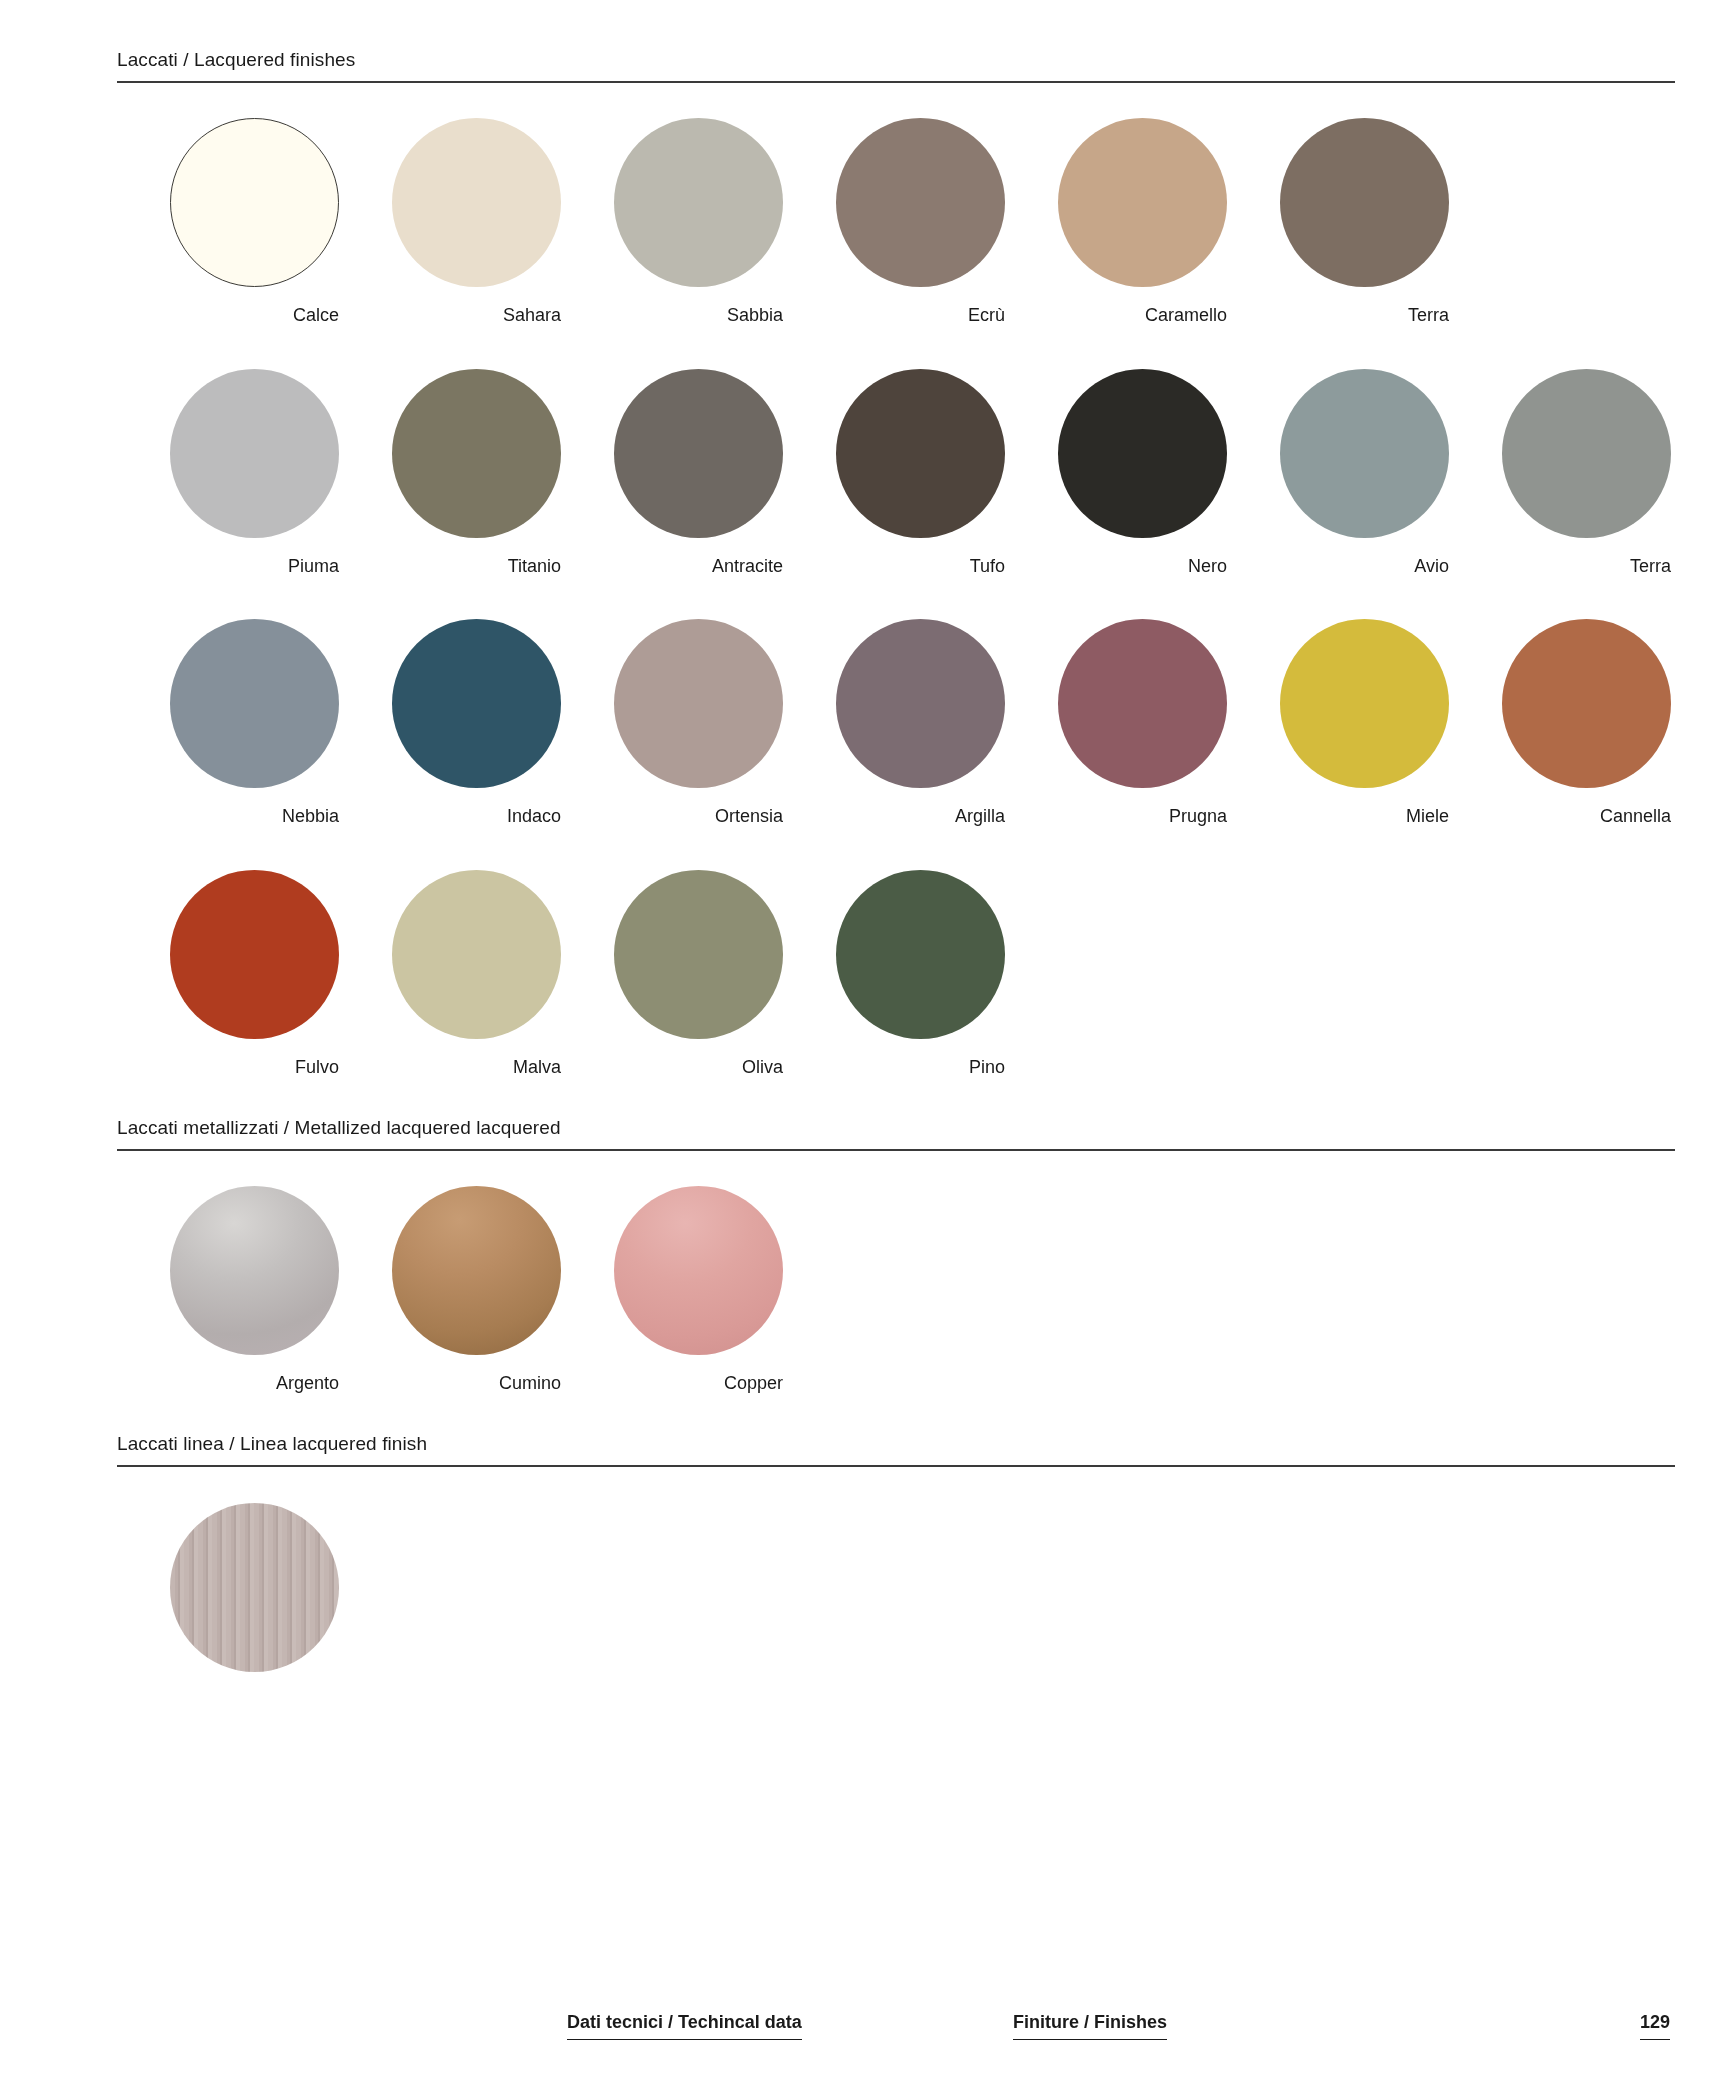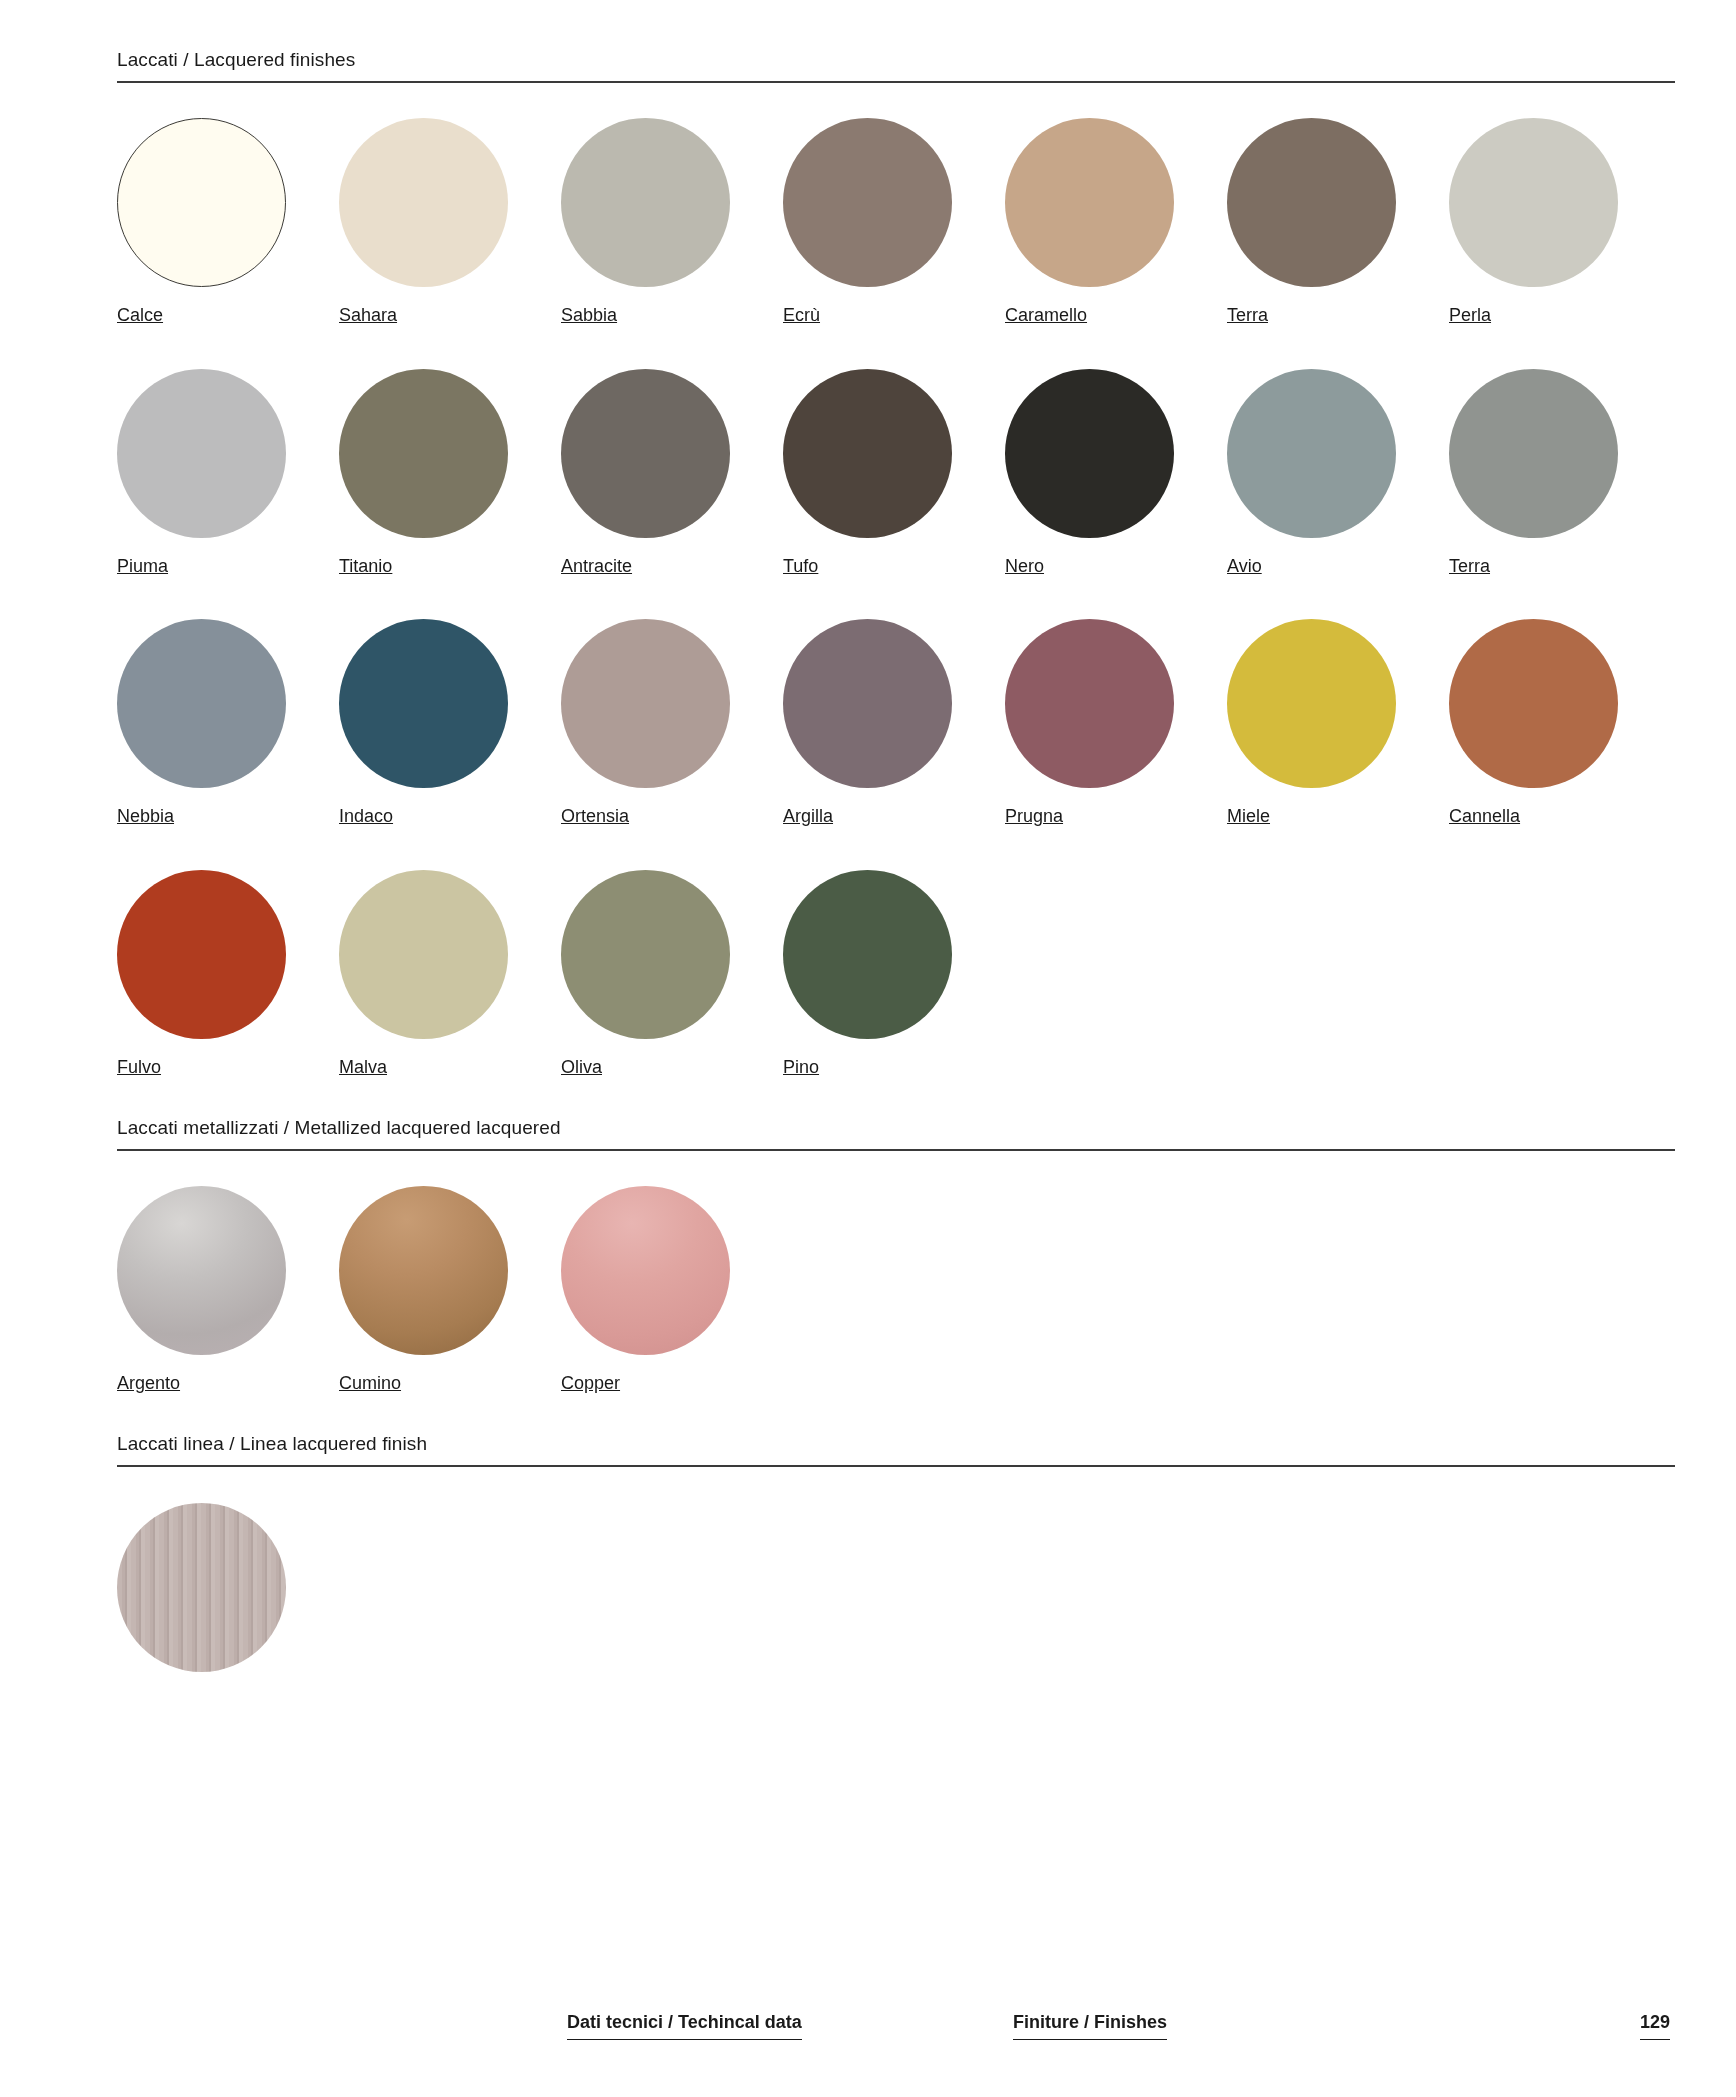--- a/index.html
+++ b/index.html
@@ -60,8 +60,7 @@
     width: 222px;
     display: flex;
     flex-direction: column;
-    align-items: flex-start;
-    text-decoration: underline;
+    align-items: flex-end;
   }
 
   .swatch-spacer {

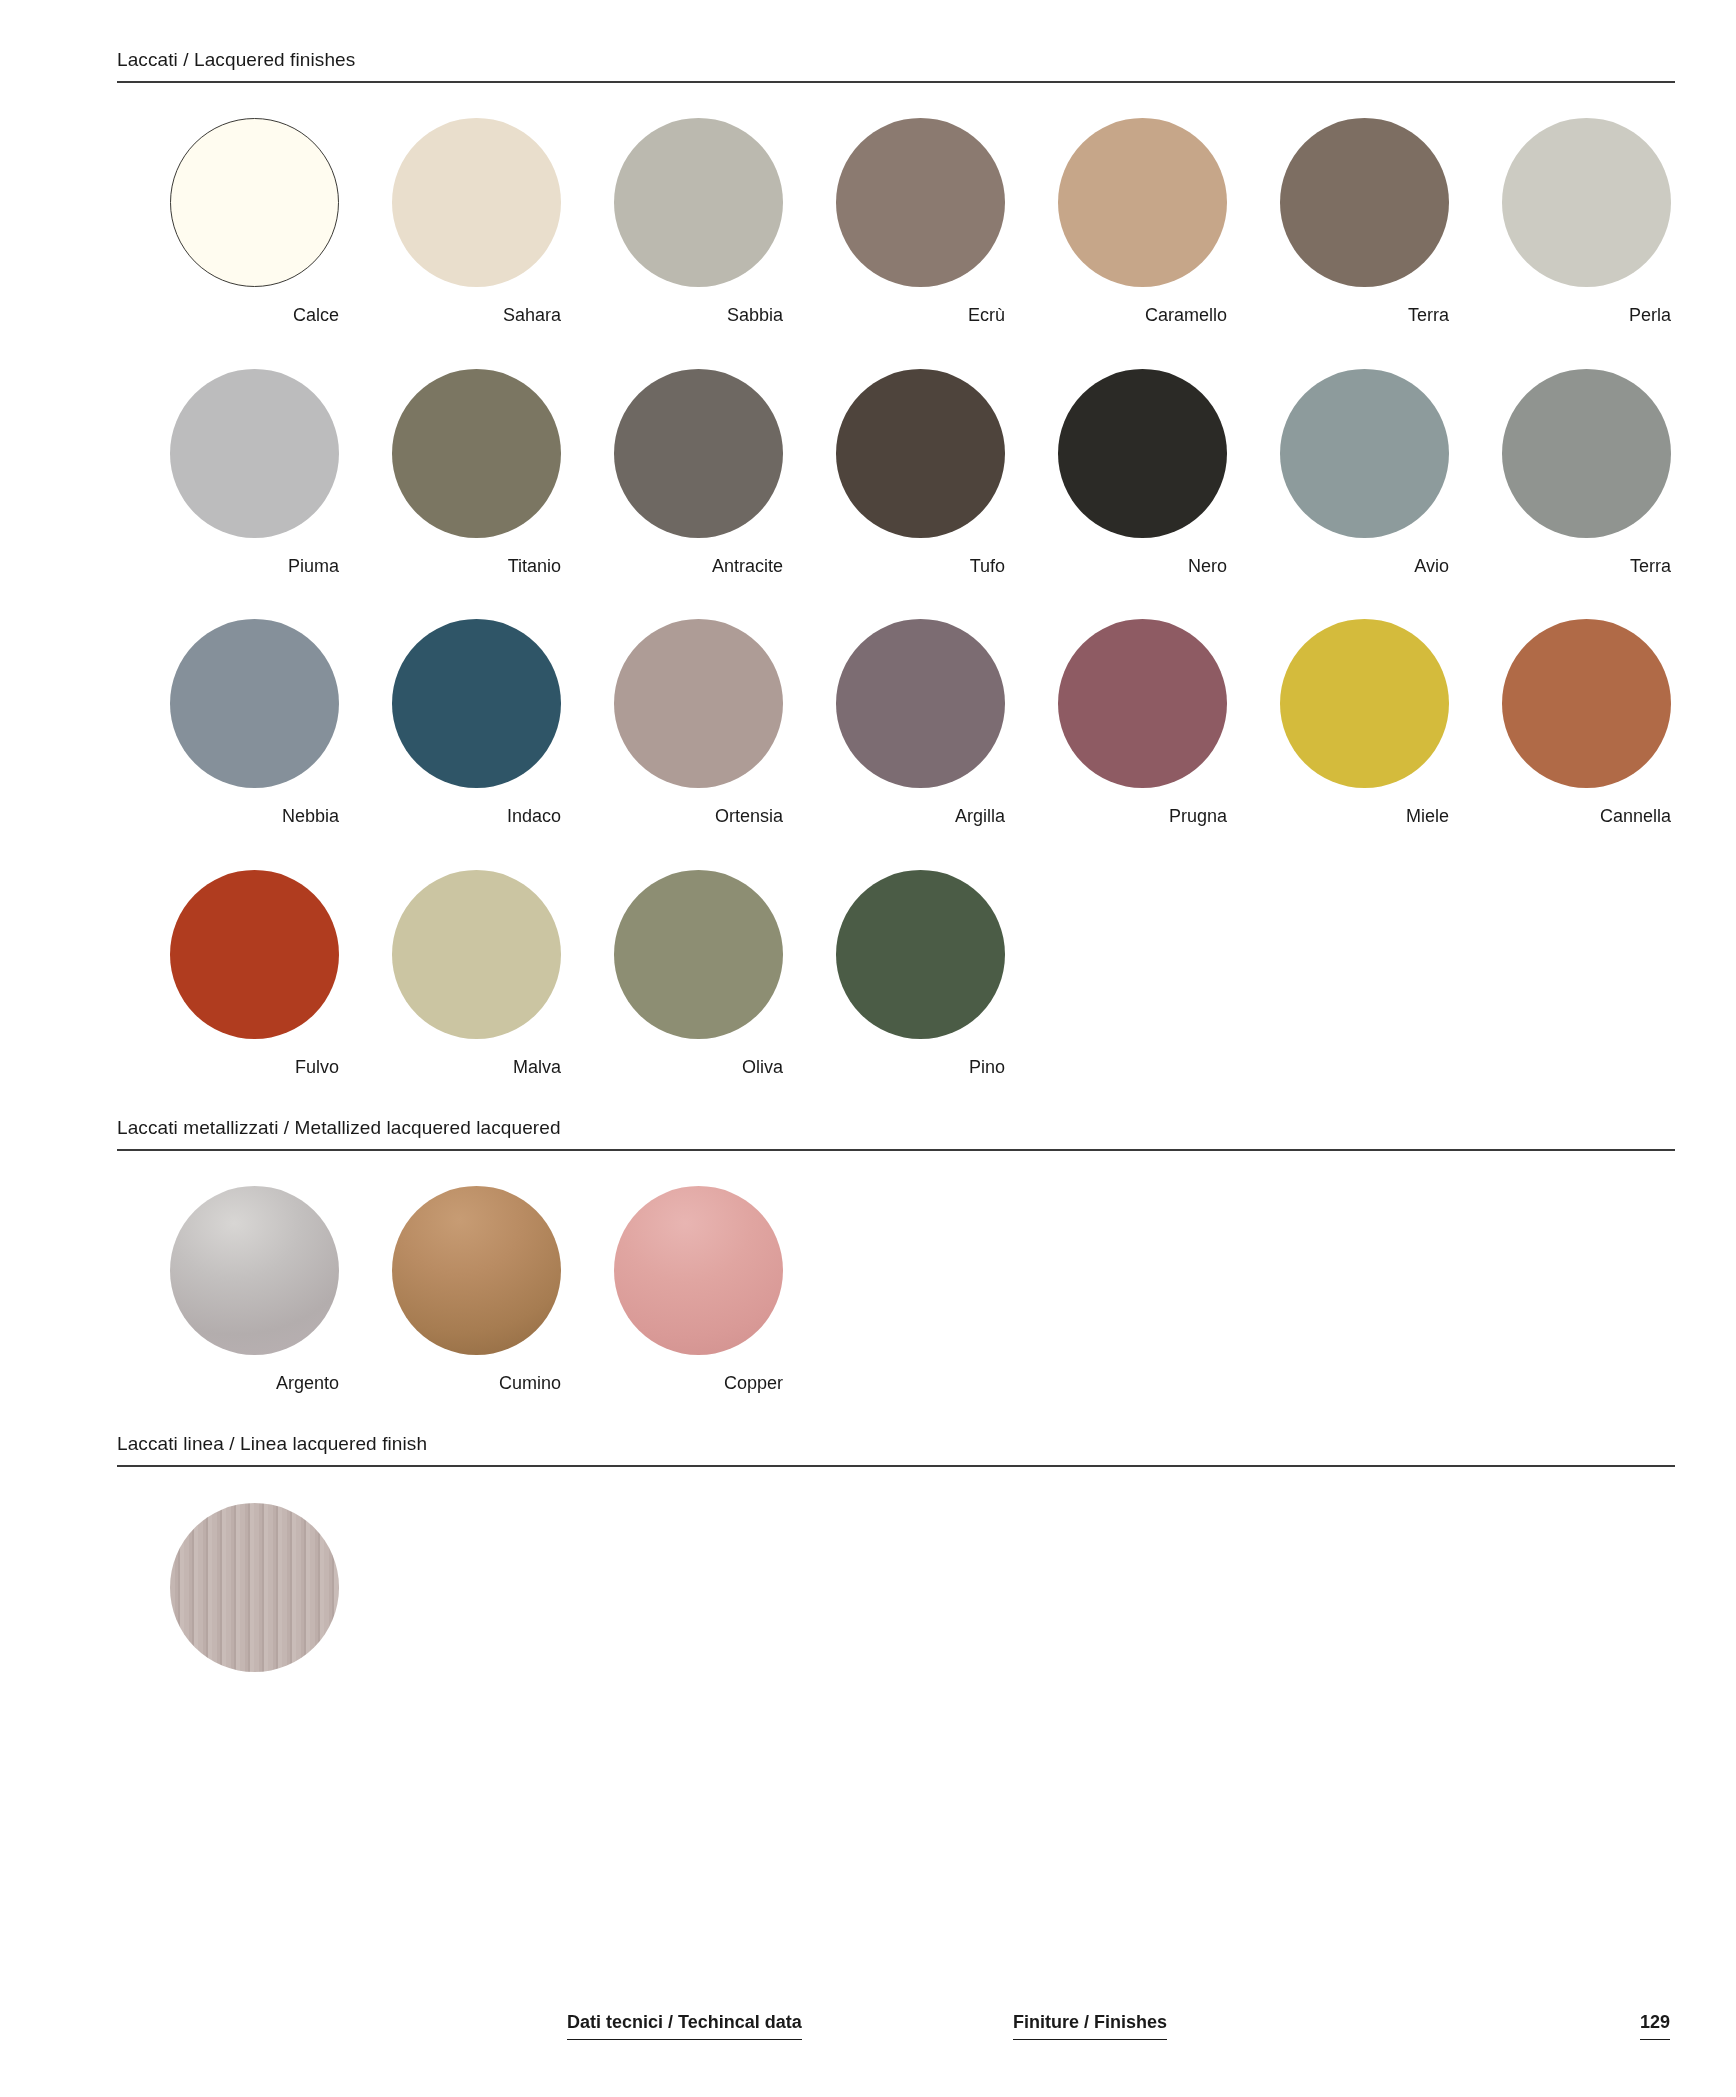--- a/index.html
+++ b/index.html
@@ -161,10 +161,6 @@
       <span class="swatch-disc" id="d5" style="background: rgb(125, 110, 98);"></span>
       <span class="swatch-label">Terra</span>
     </div>
-    <div class="swatch-cell">
-      <span class="swatch-disc" id="d6" style="background: rgb(204, 203, 194);"></span>
-      <span class="swatch-label">Perla</span>
-    </div>
 
     <div class="row-gap" style="grid-column:1 / -1"></div>
 

